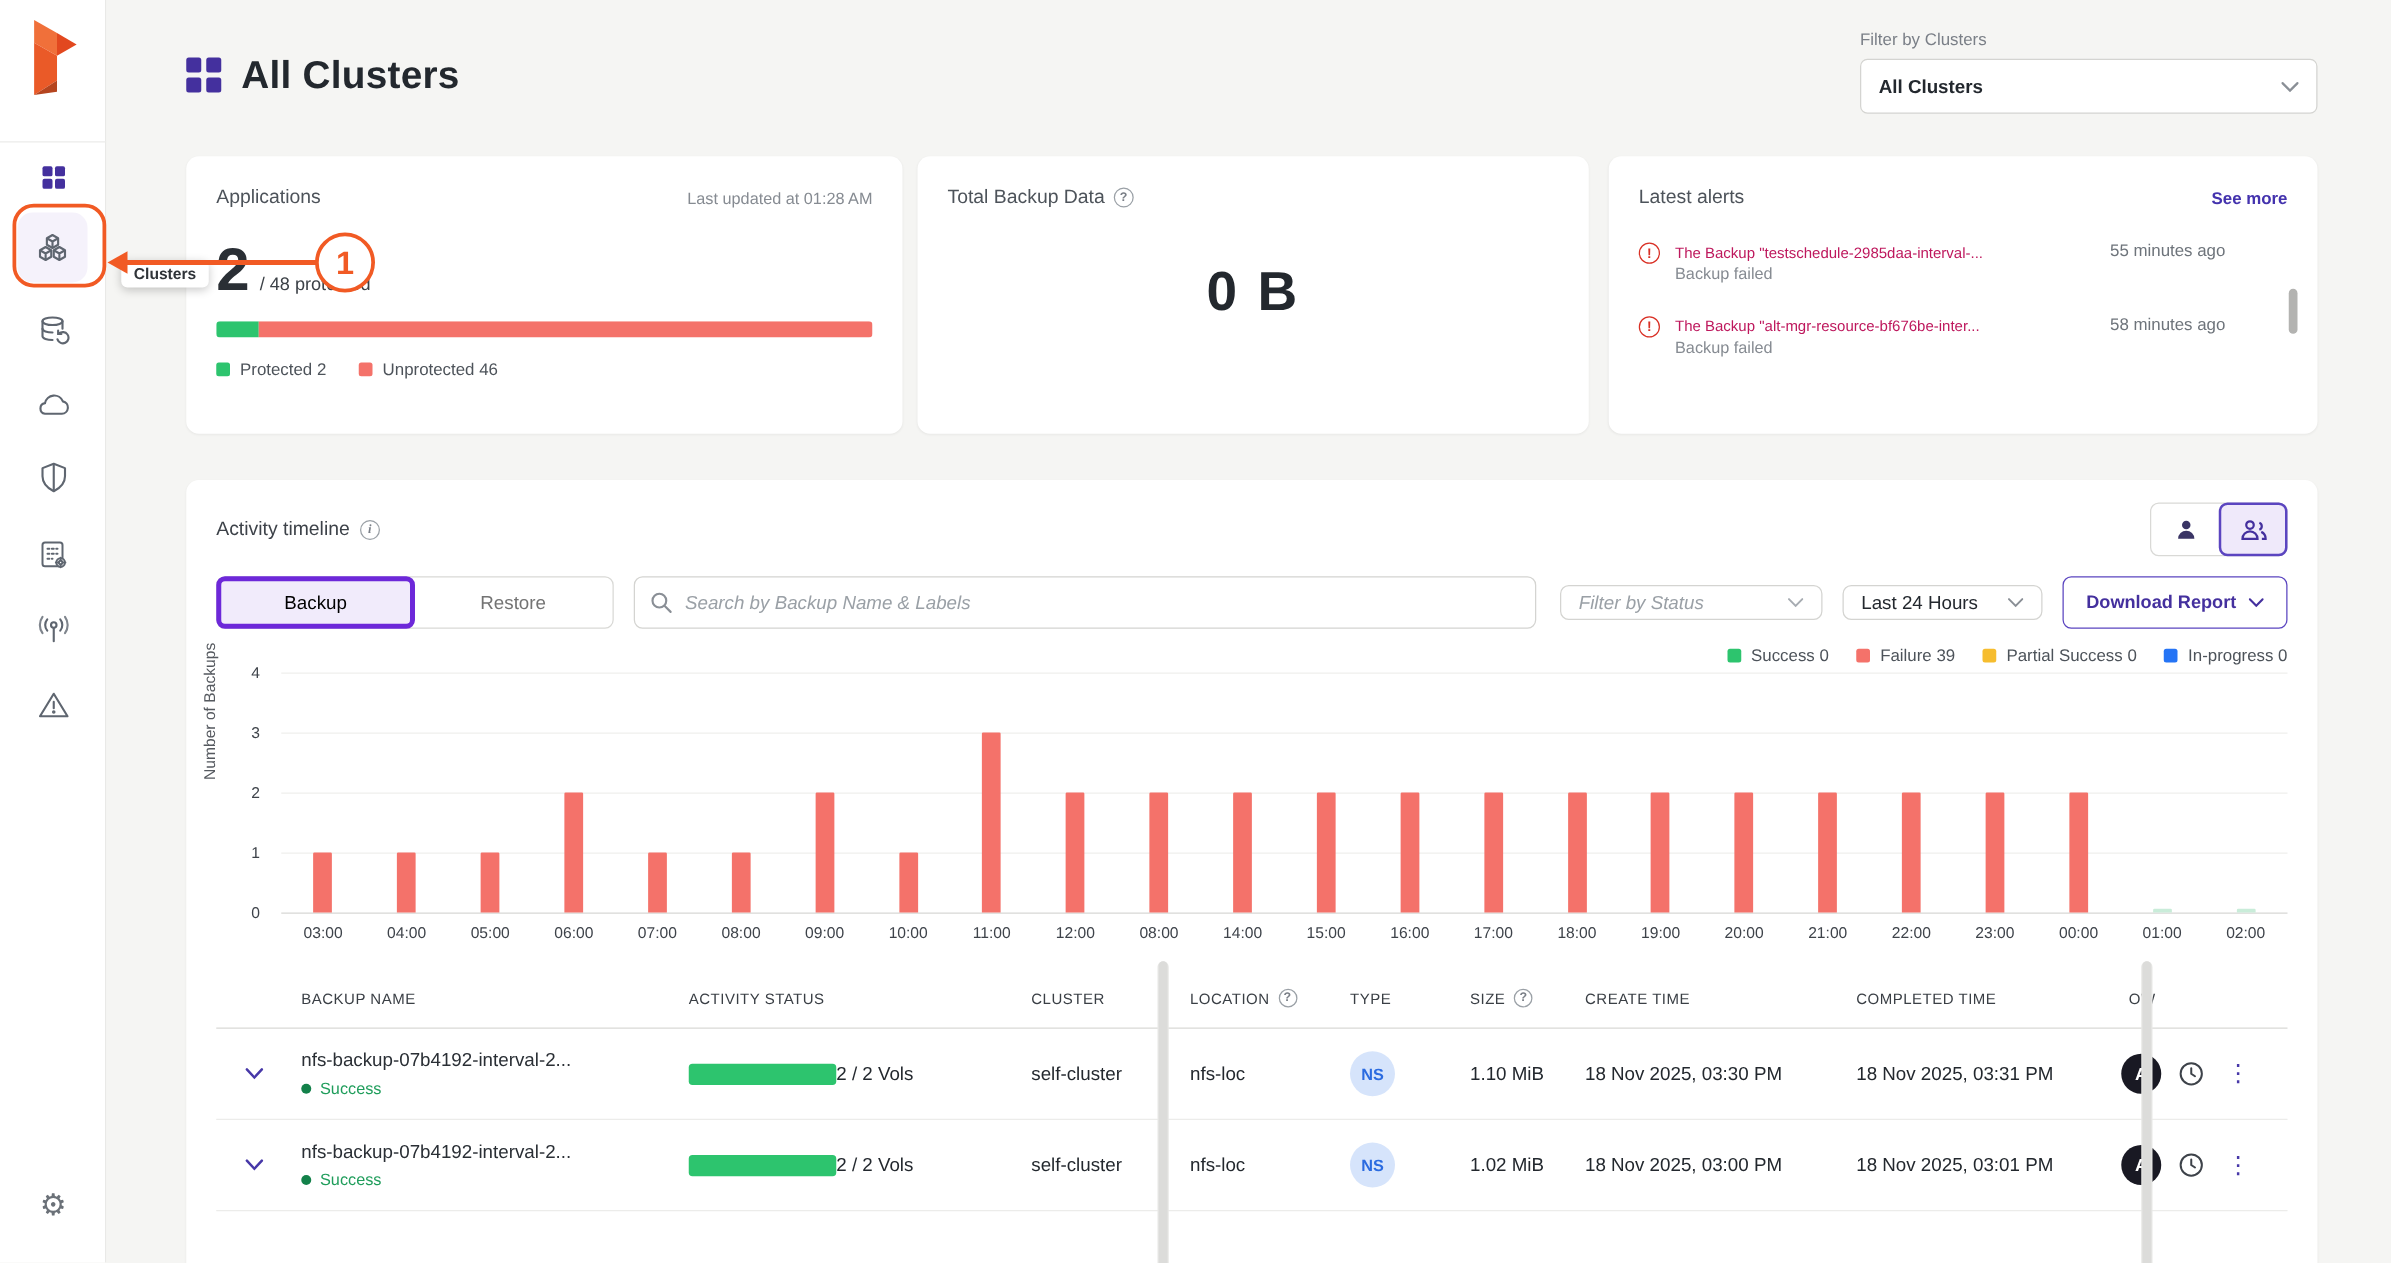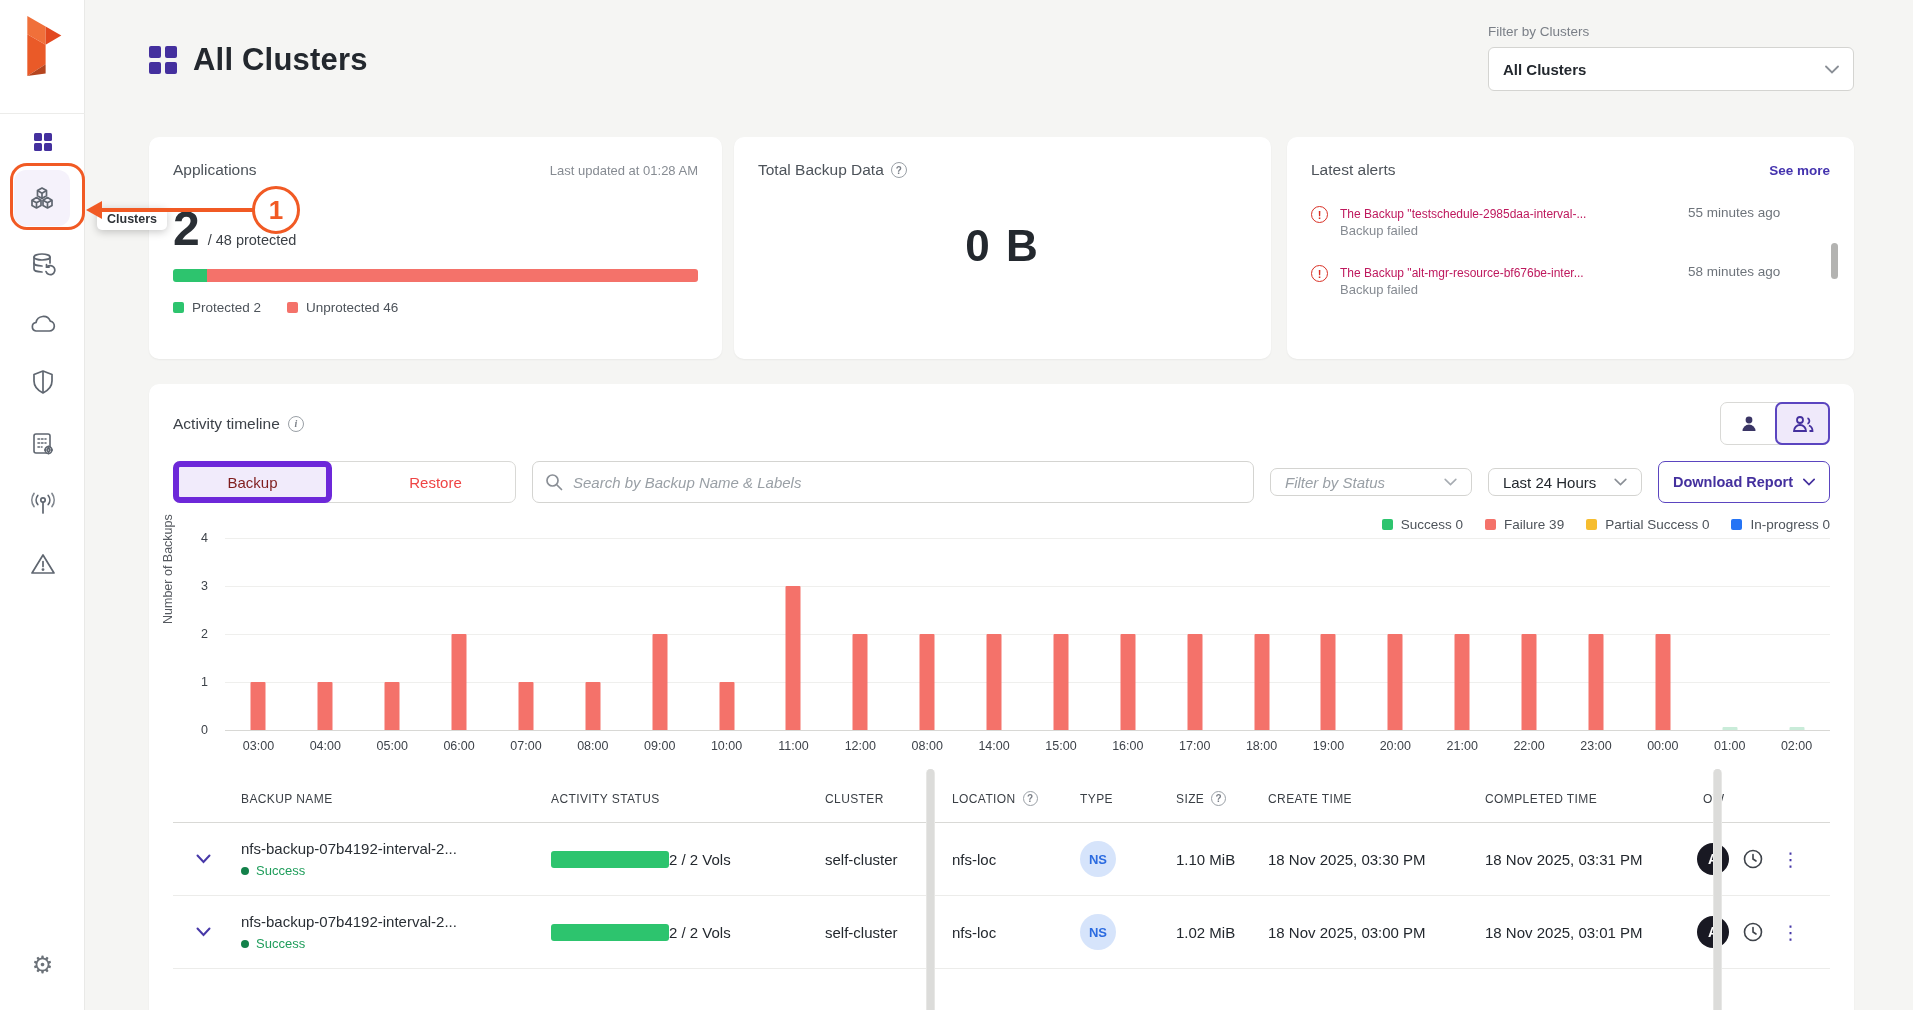--- a/index.html
+++ b/index.html
@@ -28,7 +28,7 @@
   .select-box .chev { margin-left:auto; }
 
   
-  .cards-row { position:absolute; left:64px; top:137px; width:1705px; display:flex; }
+  .cards-row { position:absolute; left:64px; top:125px; width:1705px; display:flex; }
   .card { background:#fff; border-radius:10px; box-shadow:0 1px 2px rgba(0,0,0,.05); padding:24px; position:relative; }
   .card-apps { width:573px; height:222px; margin-right:12px; }
   .card-tbd { width:537px; height:222px; margin-right:16px; }

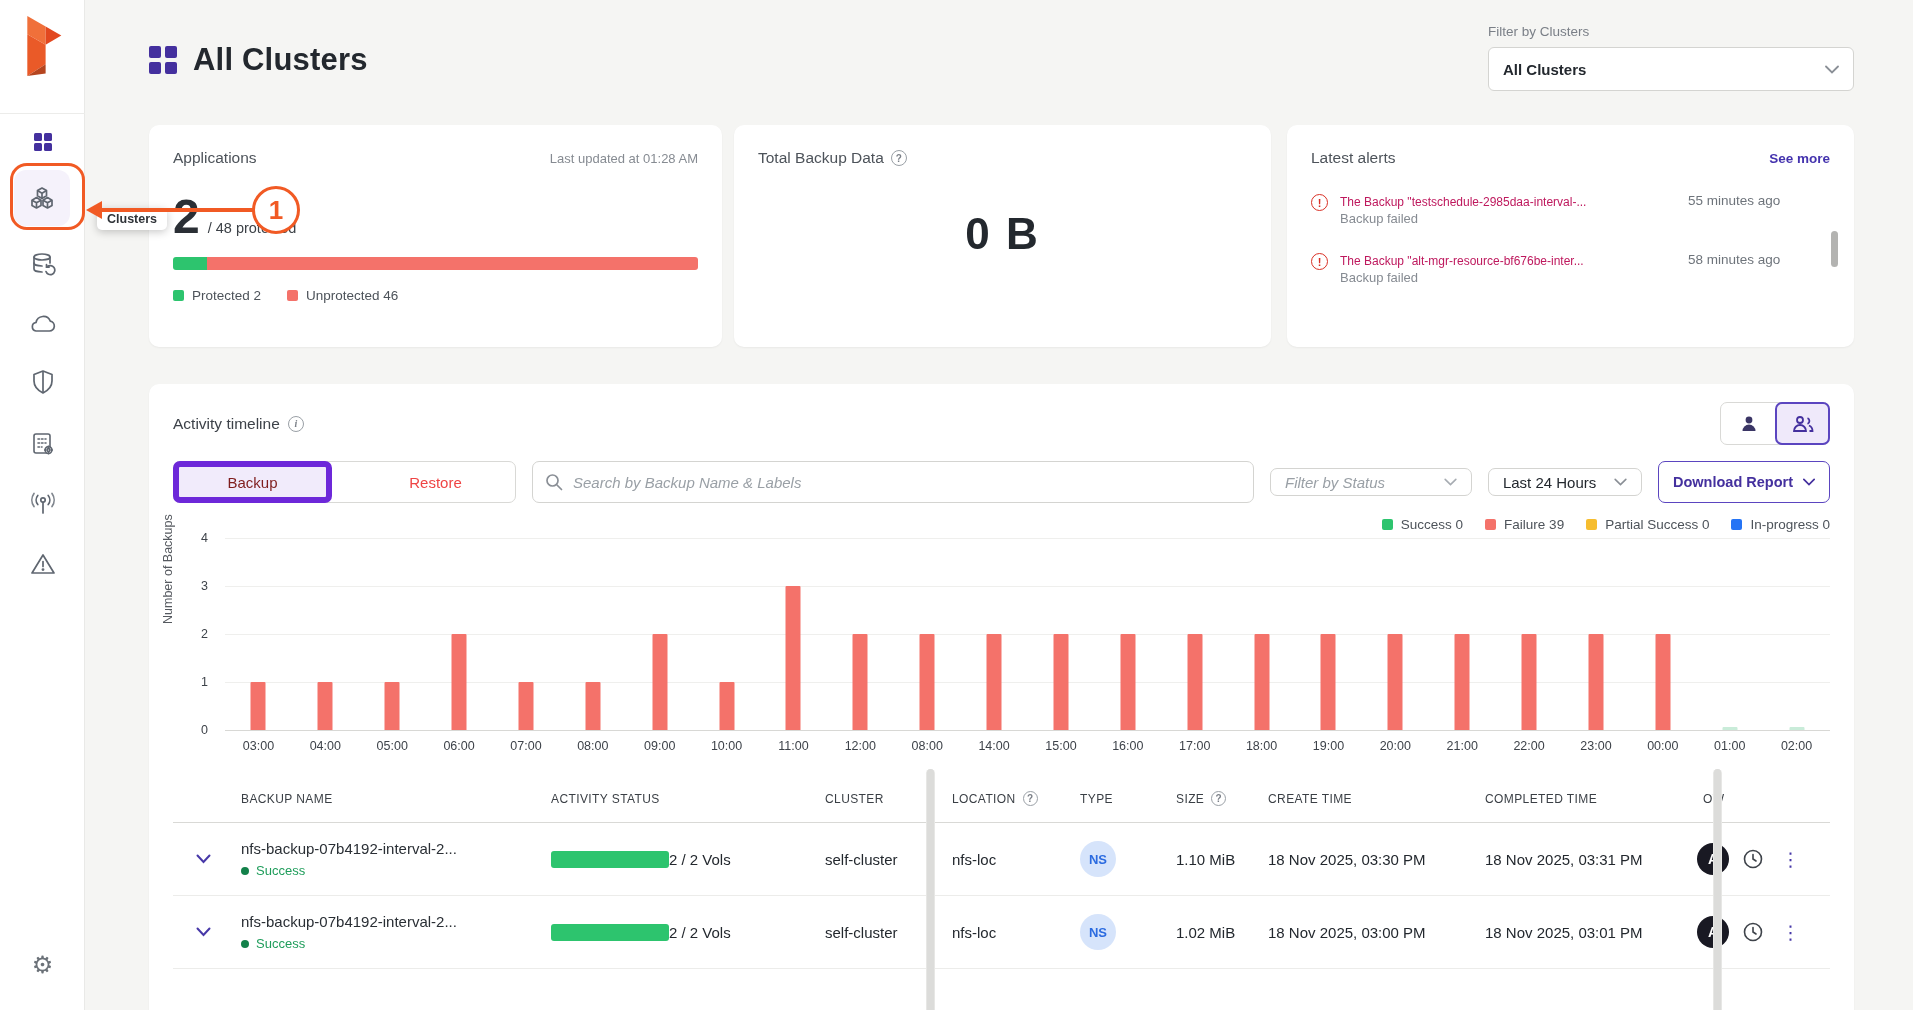--- a/index.html
+++ b/index.html
@@ -68,7 +68,7 @@
   .act-toolbar { margin-top:16px; display:flex; align-items:center; gap:16px; }
   .seg-toggle { display:flex; border:1px solid #d9d9d6; border-radius:7px; height:42px; background:#fff; }
   .seg-btn { width:159px; display:flex; align-items:center; justify-content:center; font-size:15px; cursor:pointer; color:#ef4444;margin-left:25px; }
-  .seg-btn.sel { background:#f1ebfb; border:6px solid #6d28d9; border-radius:7px; margin:-1px; color:#7f1d1d; font-weight:500; }
+  .seg-btn.sel { background:#f1ebfb; border:4px solid #6d28d9; border-radius:7px; margin:-1px; color:#000000; font-weight:500; }
   .search-box { flex:0 0 722px; height:42px; border:1px solid #d4d4d1; border-radius:7px; display:flex; align-items:center; padding:0 12px; gap:10px; background:#fff; }
   .search-box input { border:none; outline:none; flex:1; font-size:15px; font-style:italic; color:#555; background:transparent; font-family:"Liberation Sans",sans-serif; }
   .search-box input::placeholder { color:#9aa0a6; font-style:italic; }

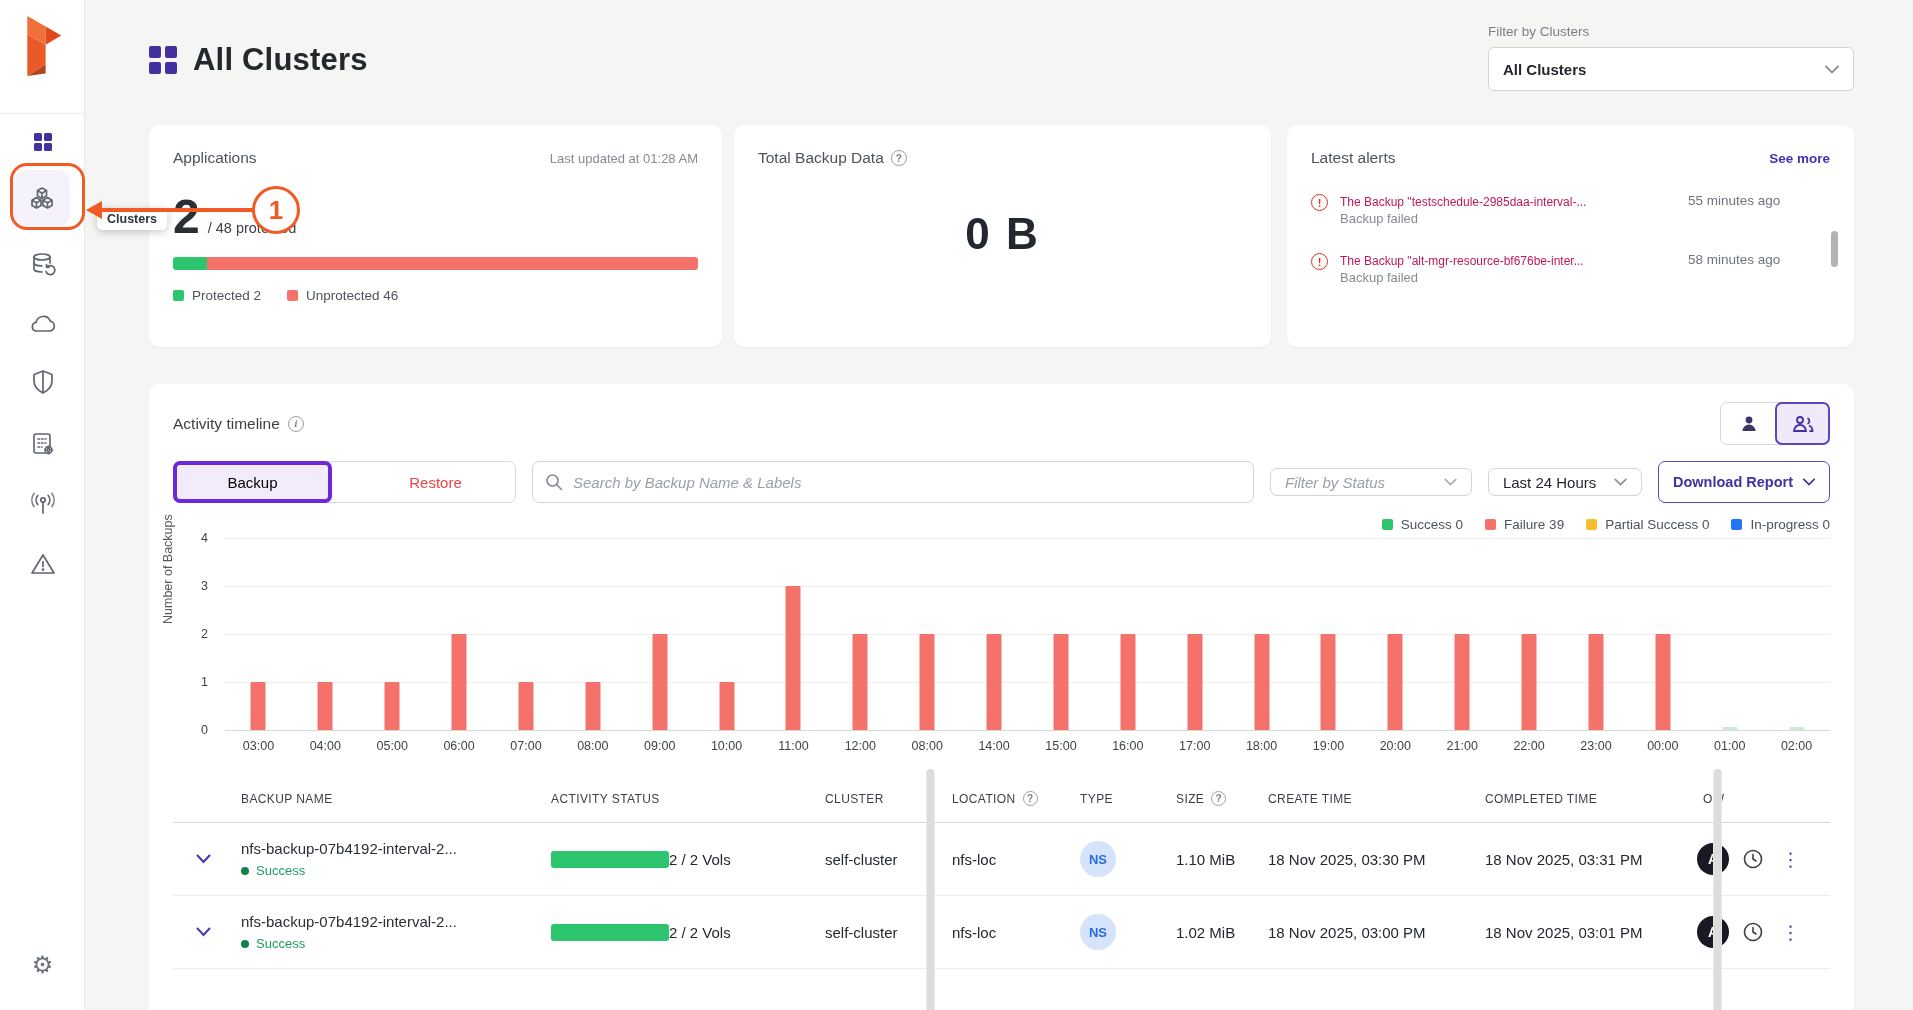--- a/index.html
+++ b/index.html
@@ -67,7 +67,7 @@
   .owner-cell.sel { background:#efe9fa; border:2px solid #5b45c0; border-radius:7px; margin:-1px; color:#44309e; }
   .act-toolbar { margin-top:16px; display:flex; align-items:center; gap:16px; }
   .seg-toggle { display:flex; border:1px solid #d9d9d6; border-radius:7px; height:42px; background:#fff; }
-  .seg-btn { width:159px; display:flex; align-items:center; justify-content:center; font-size:15px; cursor:pointer; color:#ef4444;margin-left:25px; }
+  .seg-btn { width:159px; display:flex; align-items:center; justify-content:center; font-size:15px; cursor:pointer; color:#737373; }
   .seg-btn.sel { background:#f1ebfb; border:4px solid #6d28d9; border-radius:7px; margin:-1px; color:#000000; font-weight:500; }
   .search-box { flex:0 0 722px; height:42px; border:1px solid #d4d4d1; border-radius:7px; display:flex; align-items:center; padding:0 12px; gap:10px; background:#fff; }
   .search-box input { border:none; outline:none; flex:1; font-size:15px; font-style:italic; color:#555; background:transparent; font-family:"Liberation Sans",sans-serif; }

